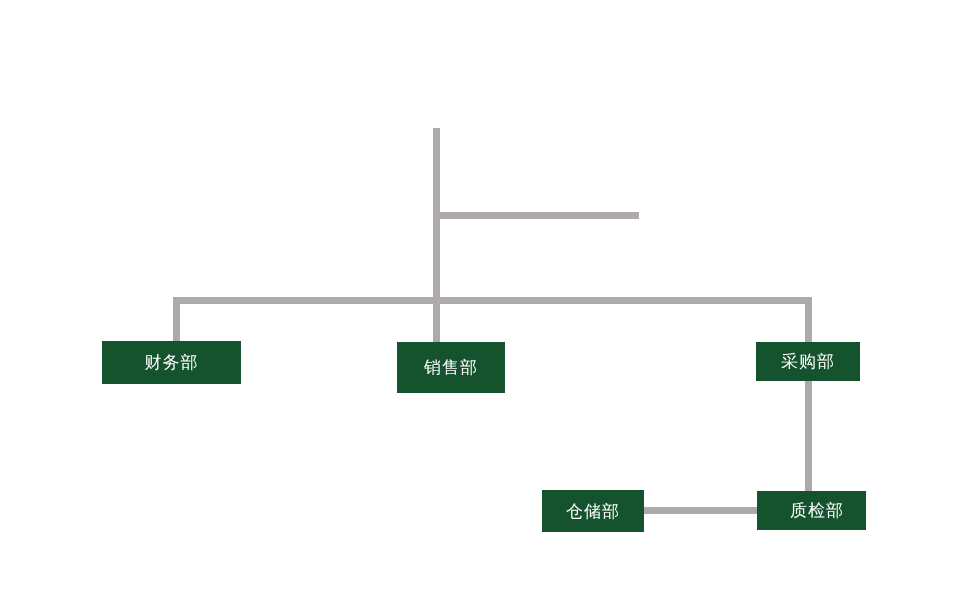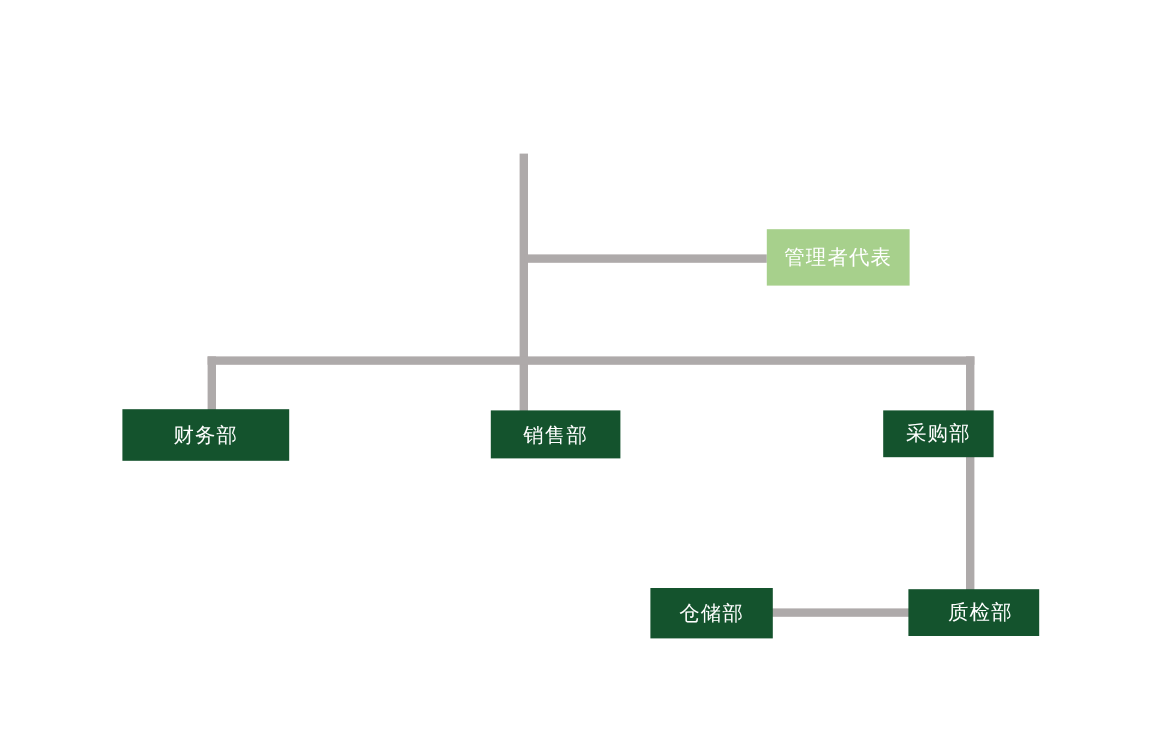--- a/index.html
+++ b/index.html
@@ -63,7 +63,6 @@
   <div class="line" id="line-pur-v"></div>
   <div class="line" id="line-wh-h"></div>
 
-  <div class="node staff" id="node-rep">管理者代表</div>
   <div class="node dept" id="node-finance">财务部</div>
   <div class="node dept" id="node-sales">销售部</div>
   <div class="node dept" id="node-purchase">采购部</div>

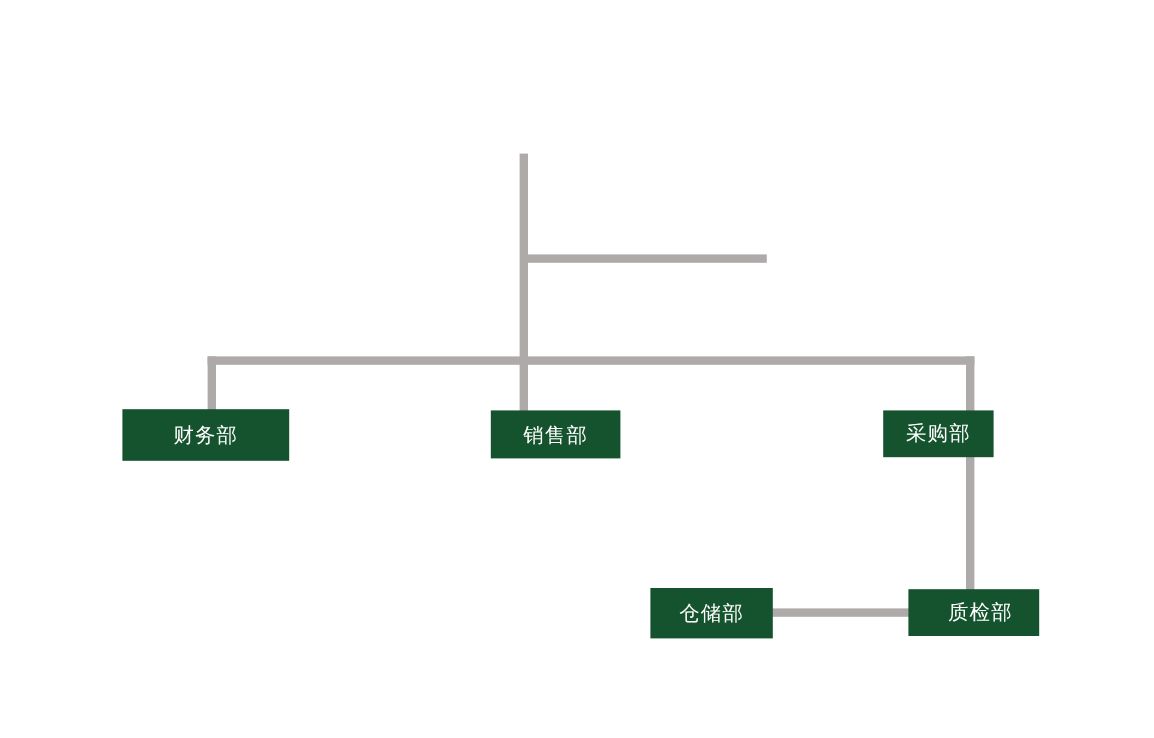--- a/index.html
+++ b/index.html
@@ -46,7 +46,7 @@
   #node-gm        { left: 382px; top: 88px;  width: 108px; height: 41px; }
   #node-rep       { left: 639px; top: 191px; width: 119px; height: 47px; }
   #node-finance   { left: 102px; top: 341px; width: 139px; height: 43px; }
-  #node-sales     { left: 397px; top: 342px; width: 108px; height: 40px; margin-left: 12px; }
+  #node-sales     { left: 397px; top: 342px; width: 108px; height: 51px; }
   #node-purchase  { left: 736px; top: 342px; width: 92px; height: 39px; }
   #node-warehouse { left: 517px; top: 490px; width: 102px; height: 42px; margin-left: 25px; }
   #node-qc        { left: 757px; top: 491px; width: 98px;  height: 39px; padding-left: 11px; }

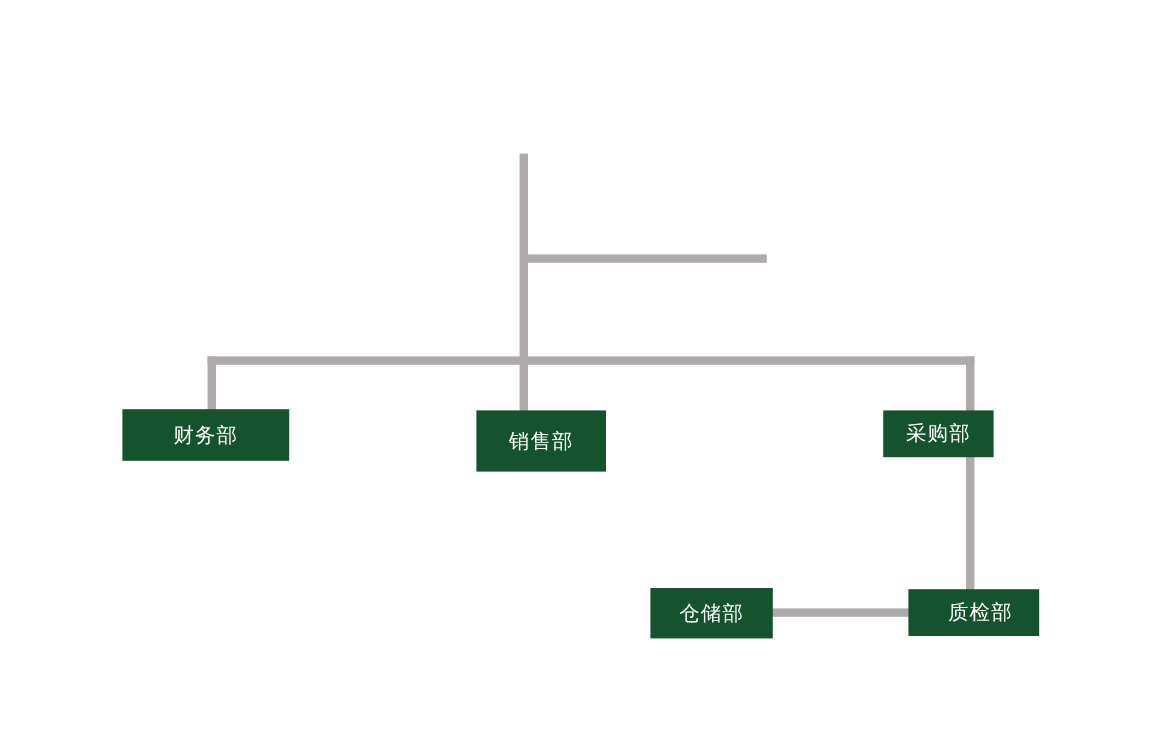--- a/index.html
+++ b/index.html
@@ -47,7 +47,7 @@
   #node-rep       { left: 639px; top: 191px; width: 119px; height: 47px; }
   #node-finance   { left: 102px; top: 341px; width: 139px; height: 43px; }
   #node-sales     { left: 397px; top: 342px; width: 108px; height: 51px; }
-  #node-purchase  { left: 736px; top: 342px; width: 92px; height: 39px; }
+  #node-purchase  { left: 756px; top: 342px; width: 104px; height: 39px; }
   #node-warehouse { left: 517px; top: 490px; width: 102px; height: 42px; margin-left: 25px; }
   #node-qc        { left: 757px; top: 491px; width: 98px;  height: 39px; padding-left: 11px; }
 </style>

